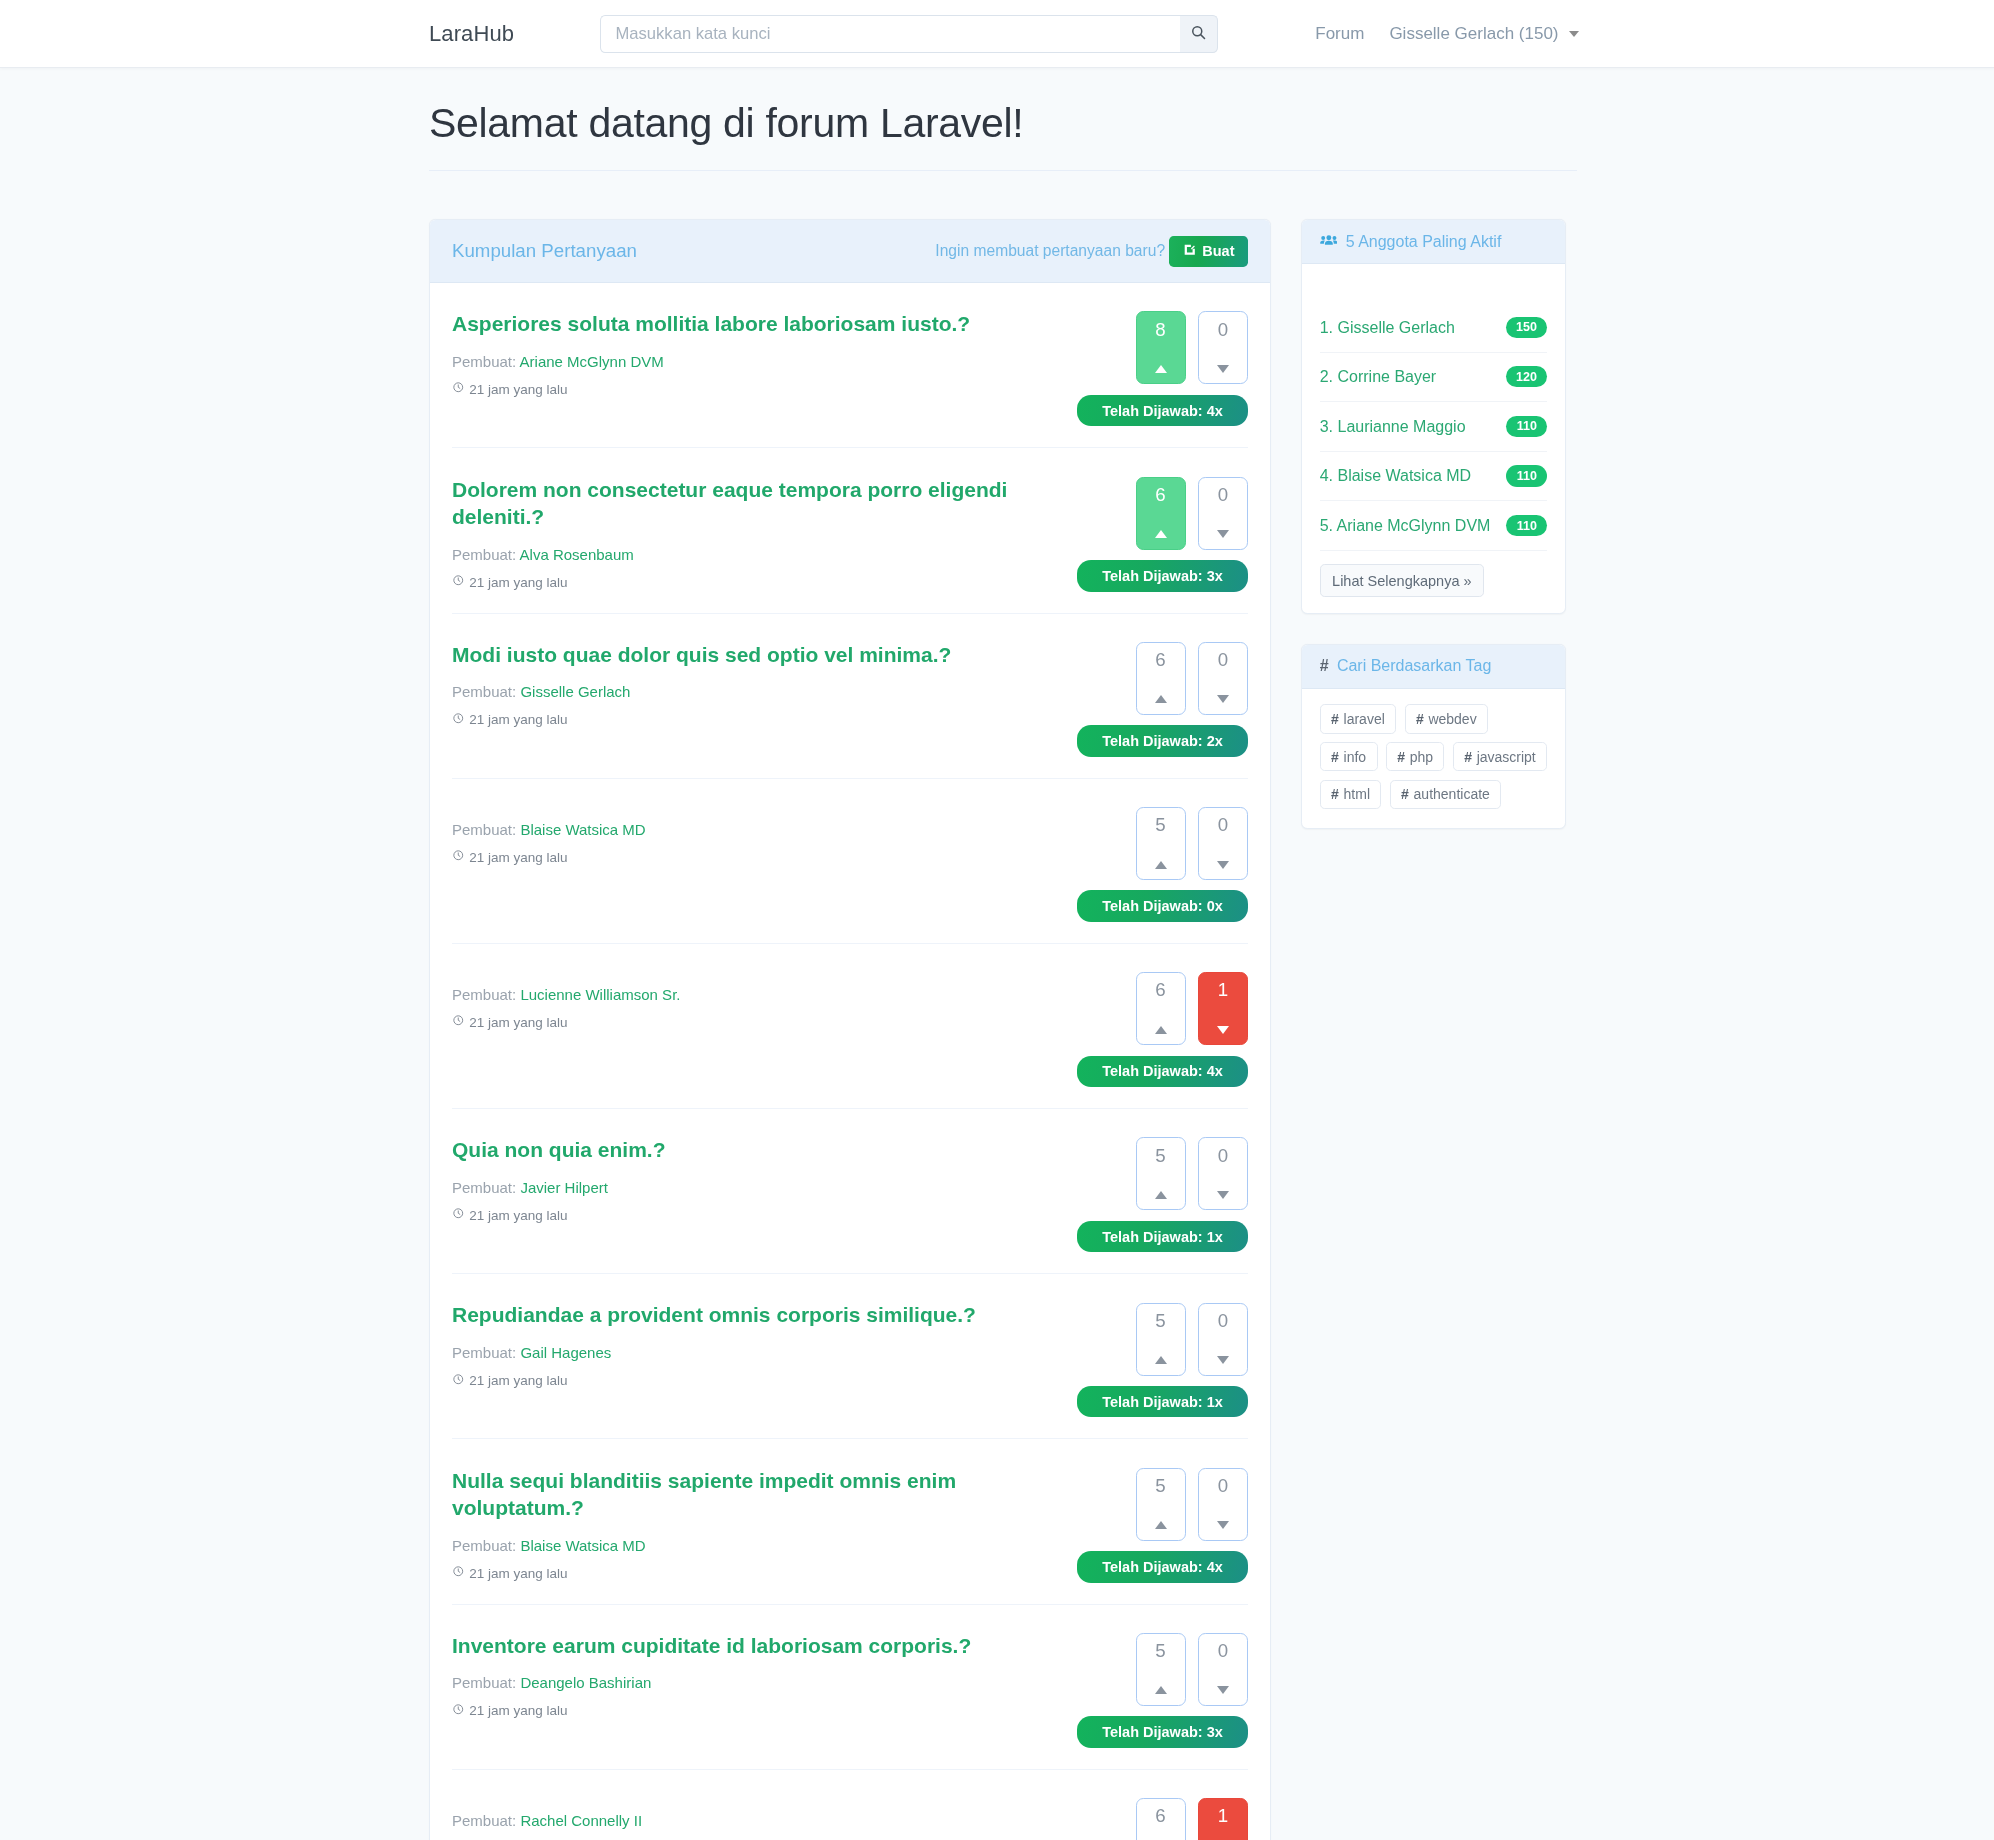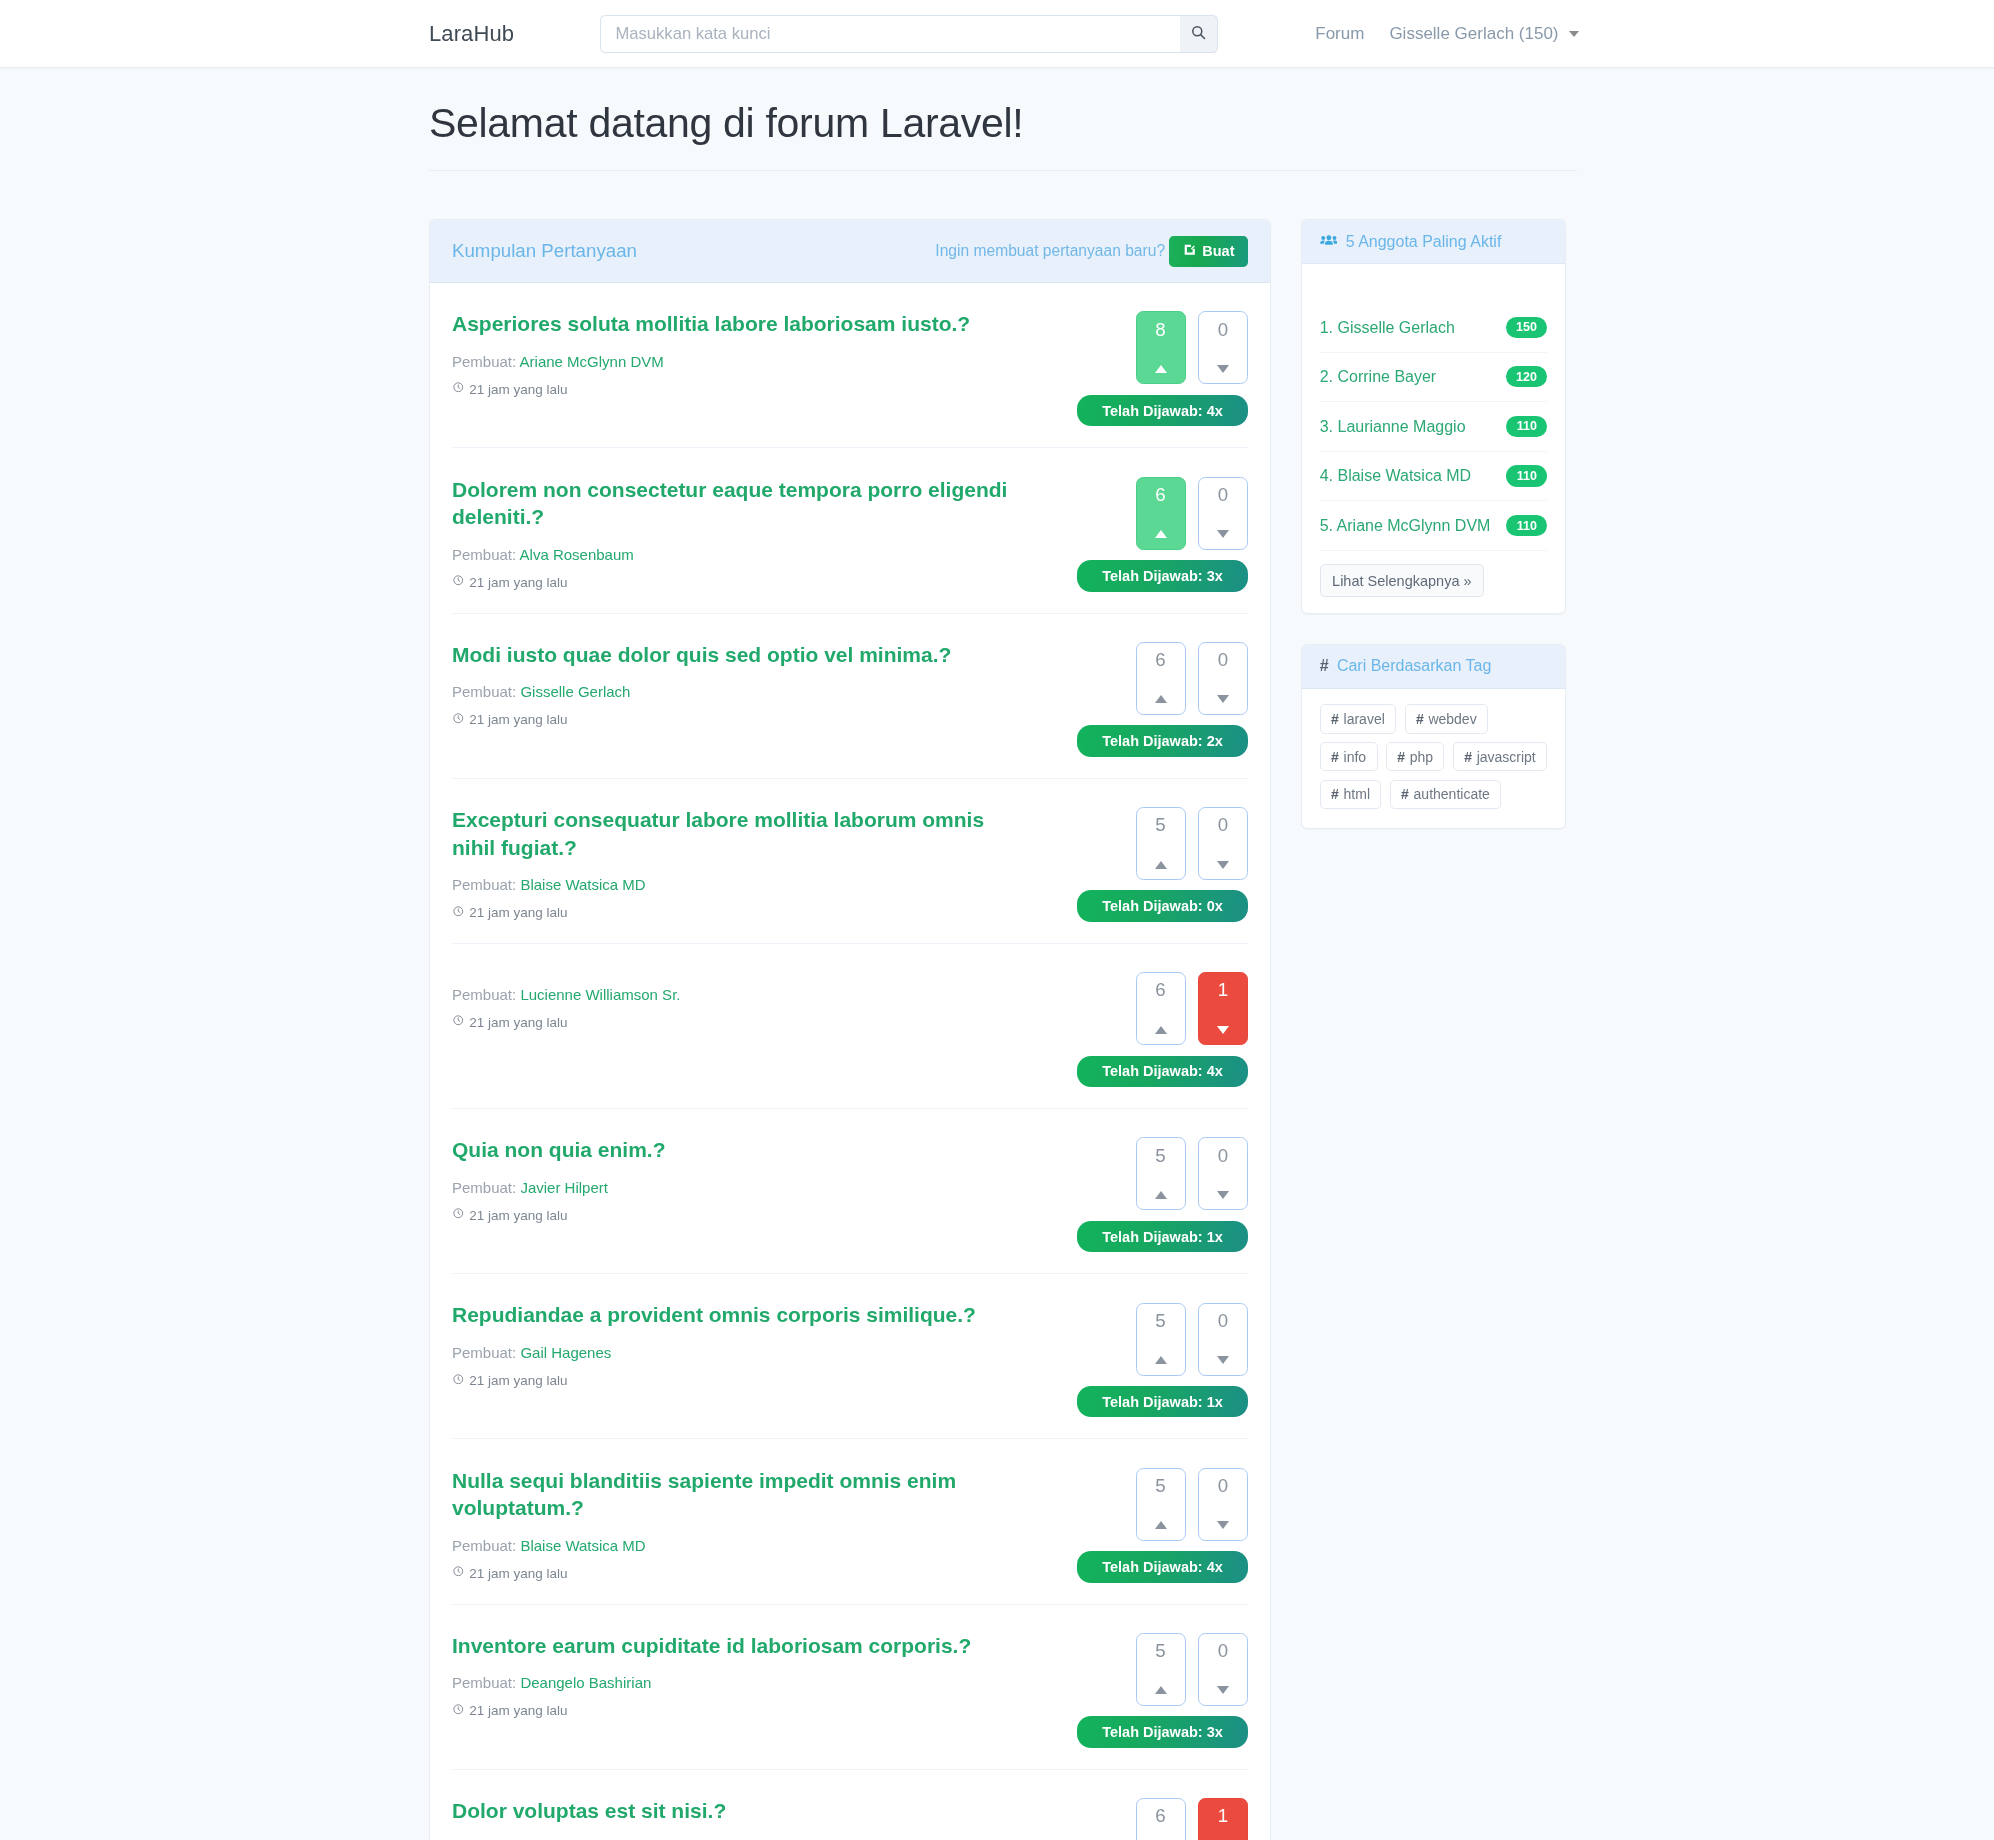--- a/index.html
+++ b/index.html
@@ -464,7 +464,6 @@
               </div>
               <div class="q-row">
                 <div class="q-left">
-                  <a class="q-title">Excepturi consequatur labore mollitia laborum omnis nihil fugiat.?</a>
                   <div class="q-meta"><span>Pembuat:</span> <a>Blaise Watsica MD</a></div>
                   <div class="q-time">
                     <span><svg width="12.5" height="12.5" viewBox="0 0 24 24" fill="none" stroke="#7d8691" stroke-width="1.8">

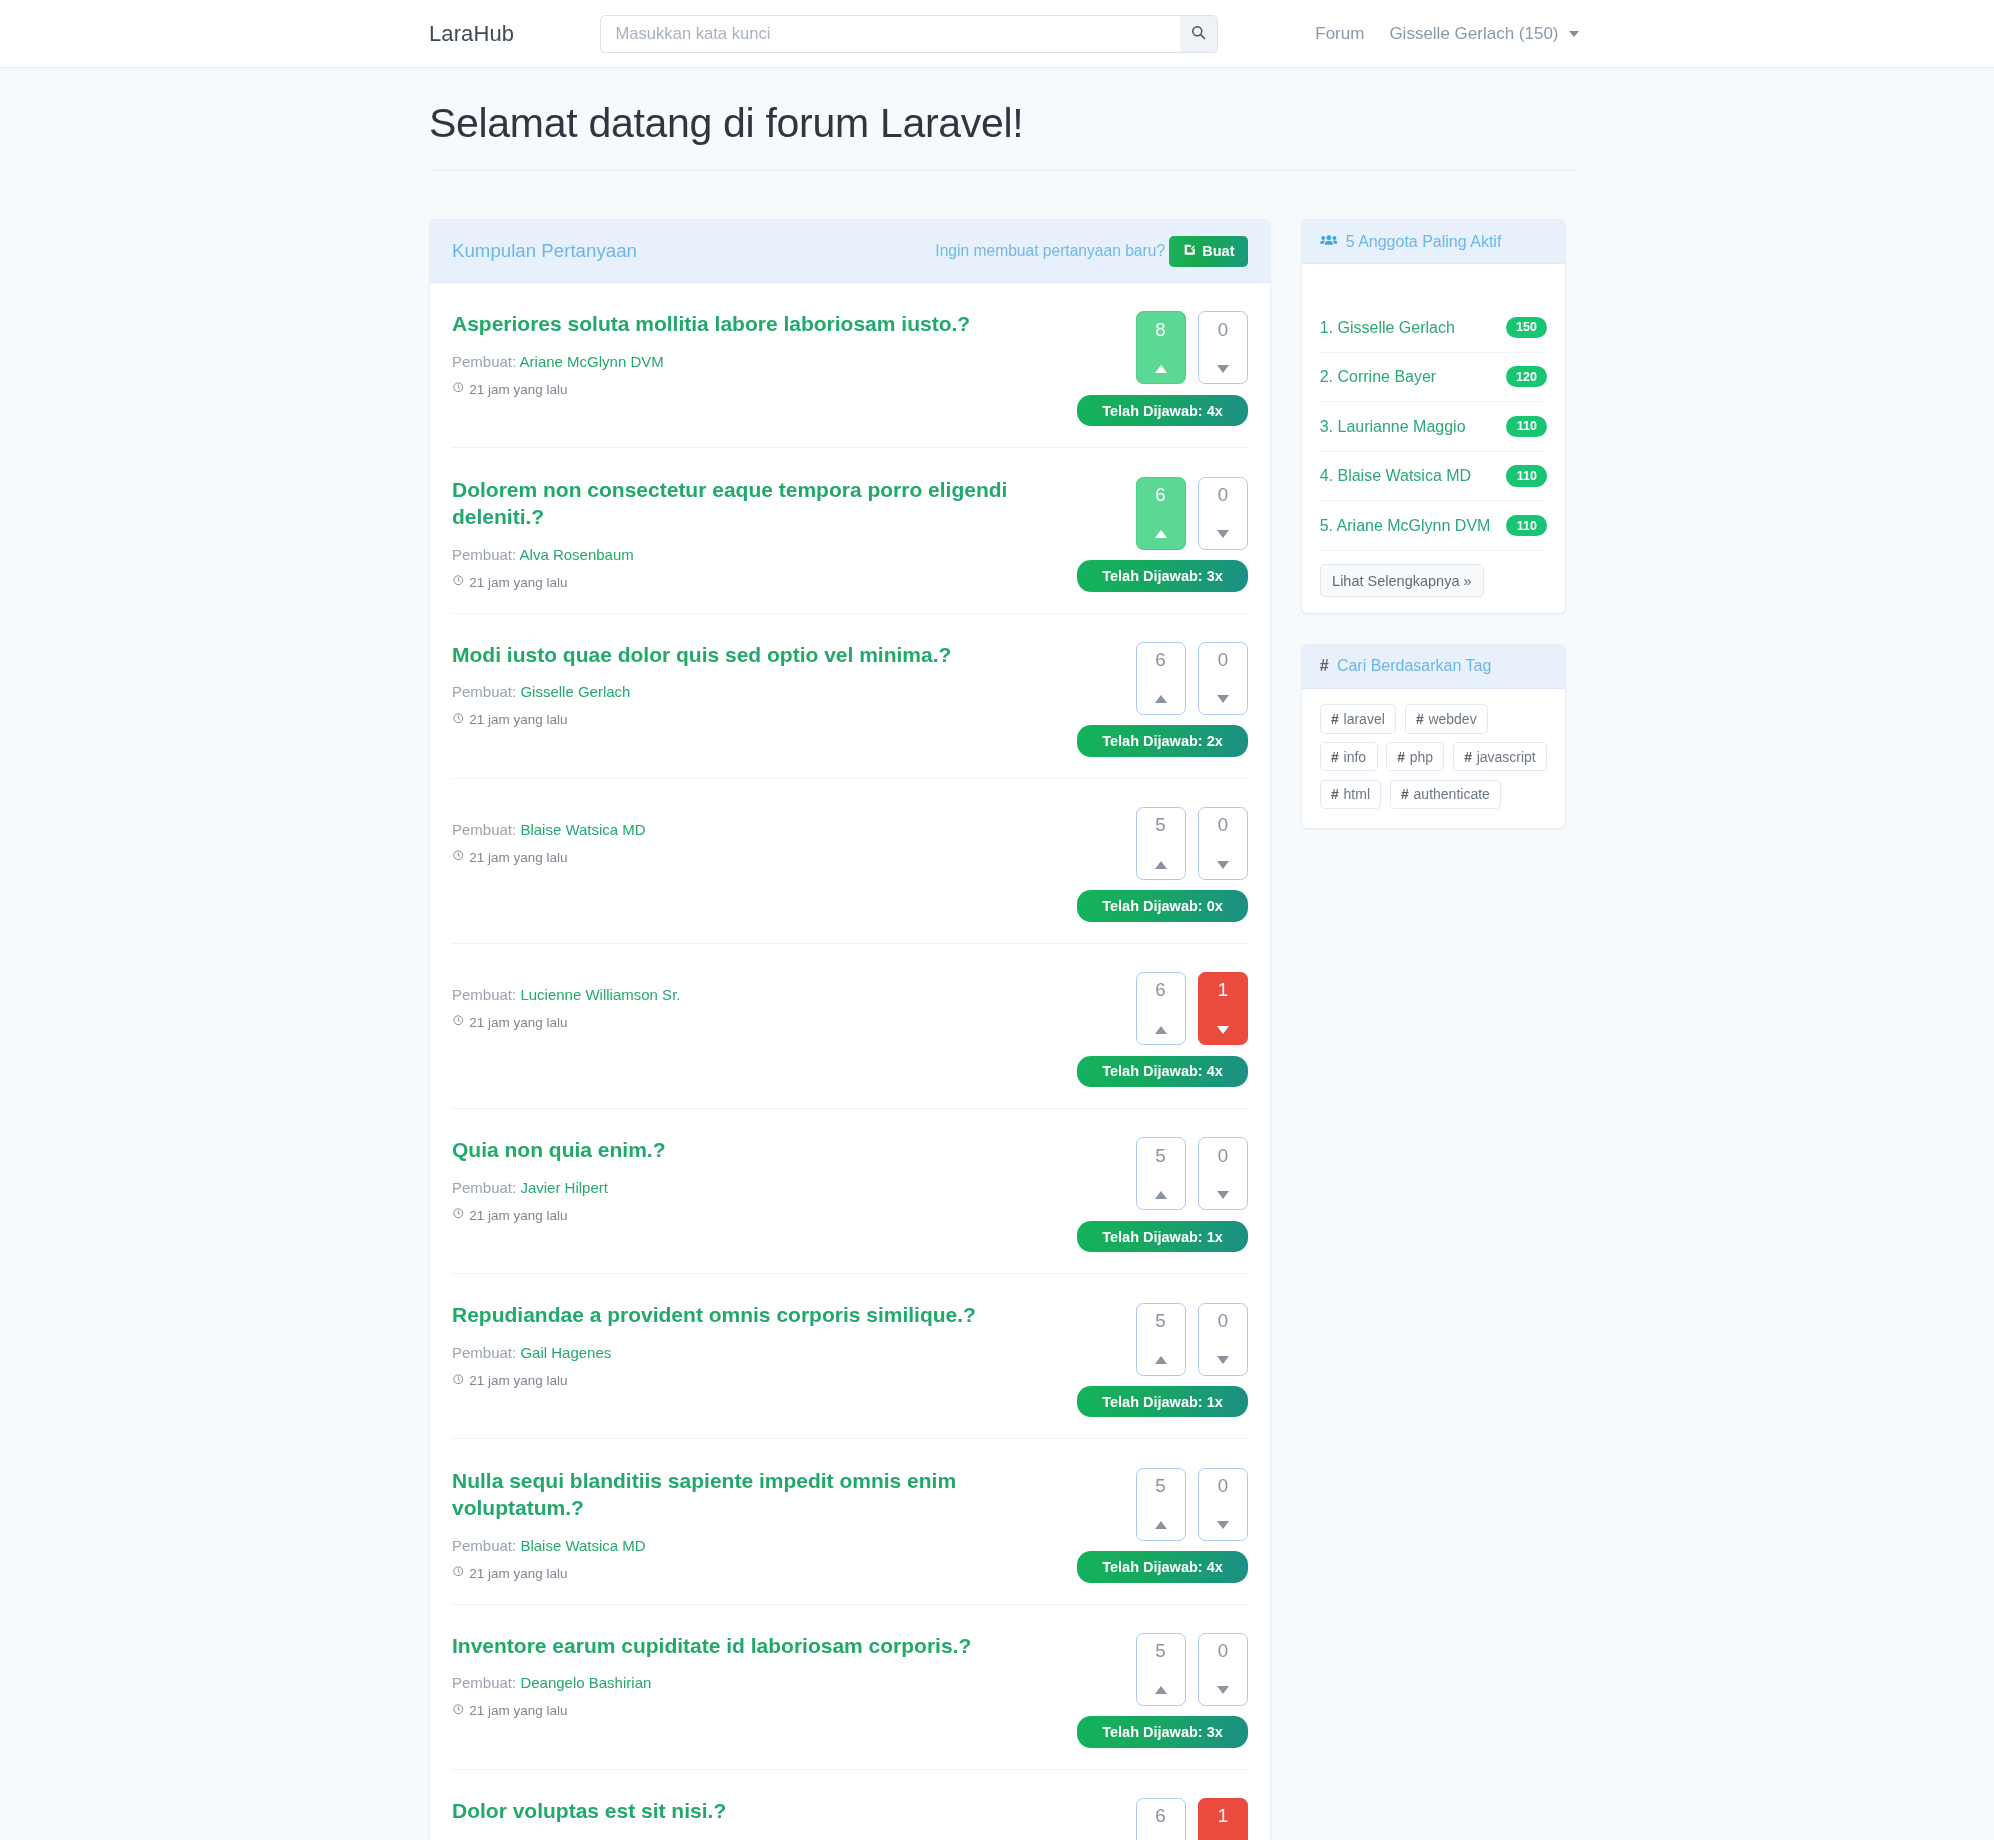--- a/index.html
+++ b/index.html
@@ -618,7 +618,6 @@
               </div>
               <div class="q-row">
                 <div class="q-left">
-                  <a class="q-title">Dolor voluptas est sit nisi.?</a>
                   <div class="q-meta"><span>Pembuat:</span> <a>Rachel Connelly II</a></div>
                 </div>
                 <div class="q-right">

